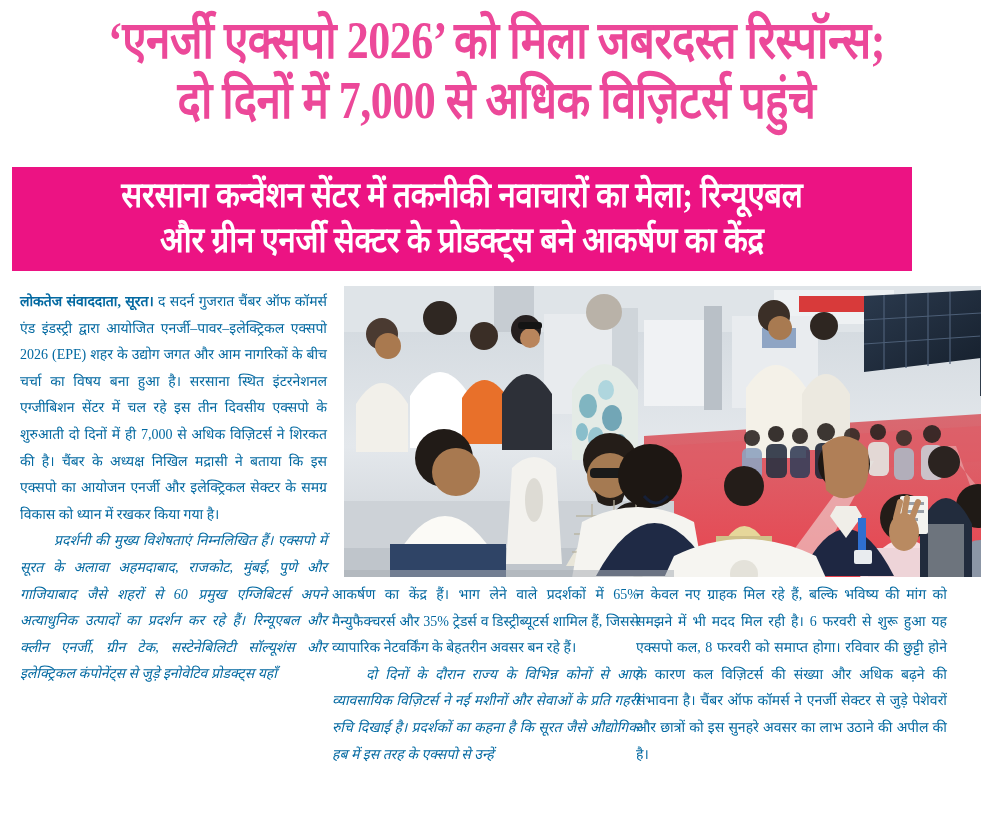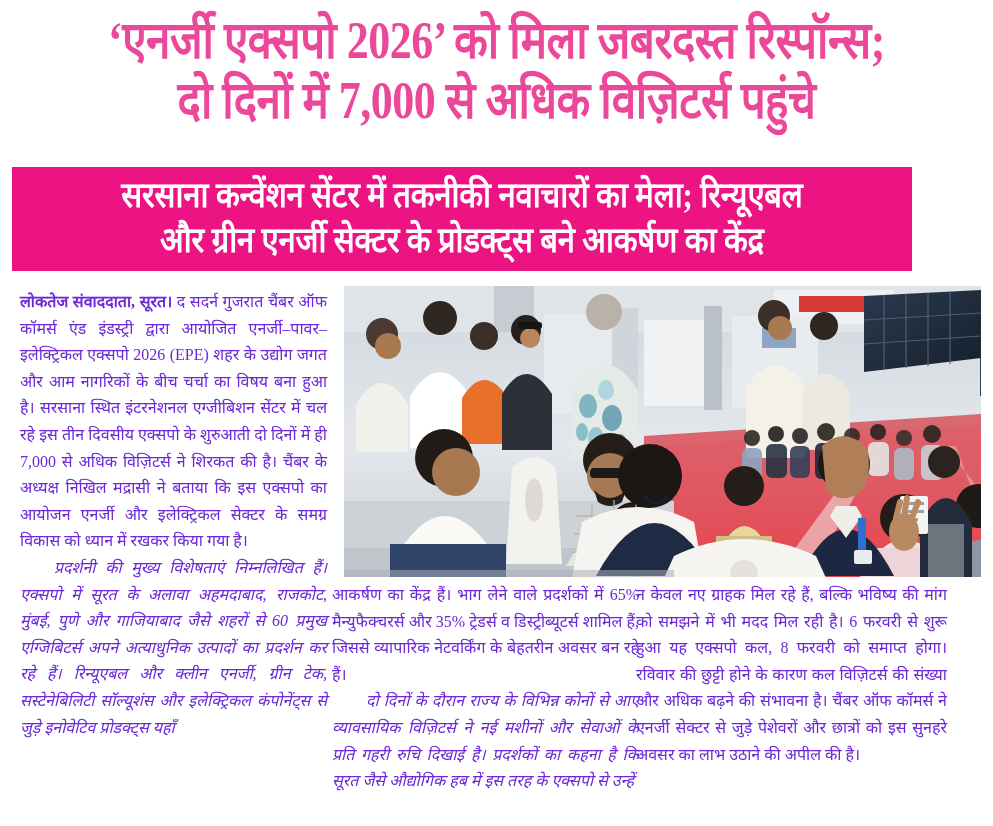--- a/index.html
+++ b/index.html
@@ -98,9 +98,9 @@
     position: absolute;
     box-sizing: border-box;
     font-family: "Liberation Serif", serif;
-    font-size: 16px;
+    font-size: 14px;
     line-height: 26.6px;
-    color: #6d28d9;
+    color: #0369a1;
     text-align: justify;
     text-justify: inter-word;
     hyphens: none;

